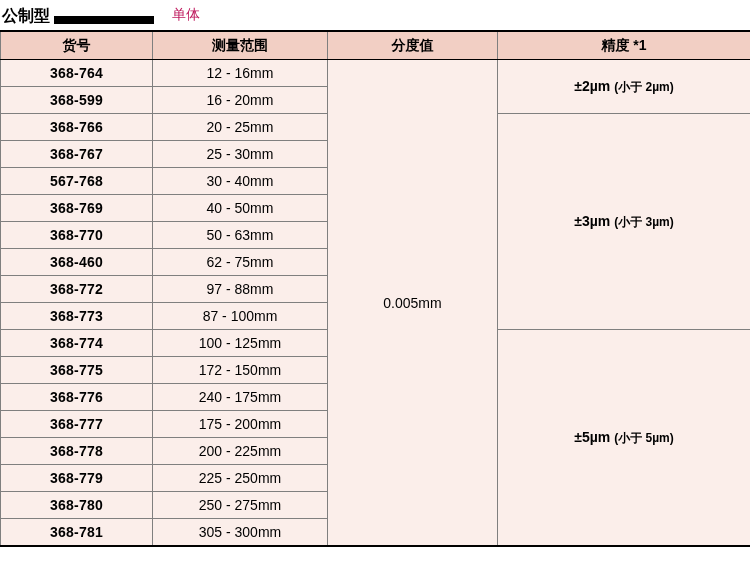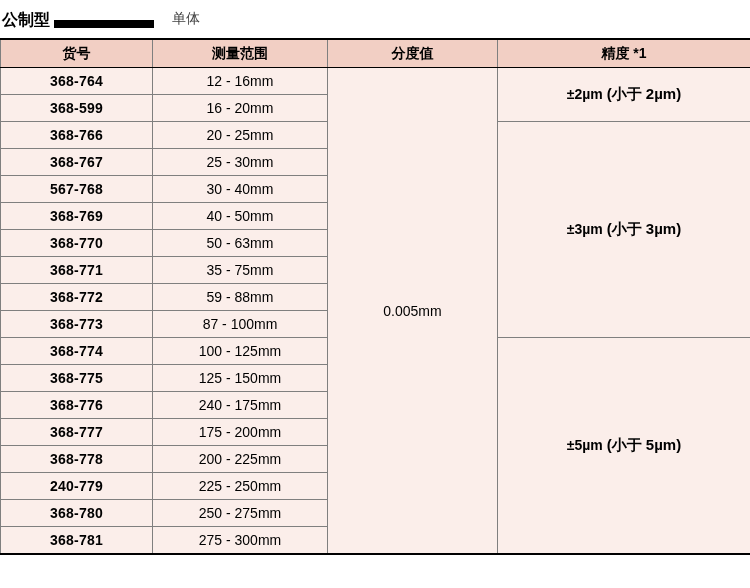--- a/index.html
+++ b/index.html
@@ -23,7 +23,7 @@
   .header-bar {
     display: flex;
     align-items: center;
-    height: 38px;
+    height: 30px;
     padding-left: 2px;
     box-sizing: border-box;
     border-radius: 9px;

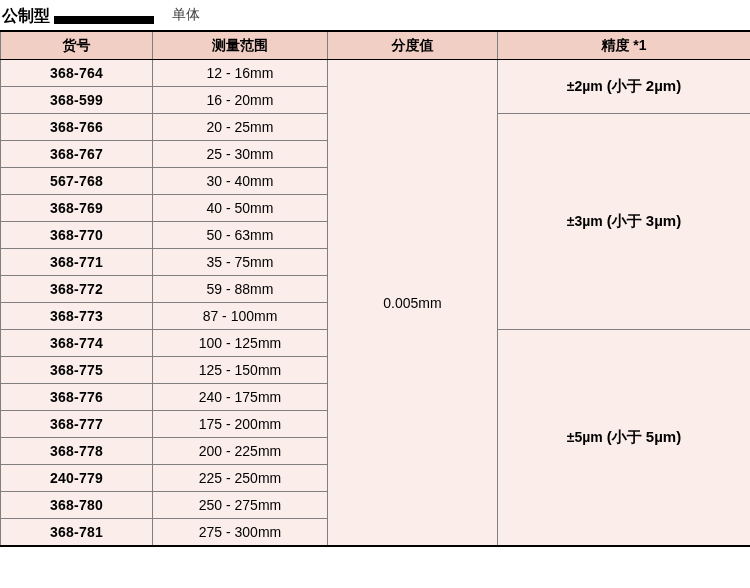--- a/index.html
+++ b/index.html
@@ -50,7 +50,7 @@
   }
   .title-sub {
     font-size: 14px;
-    color: #404040;
+    color: #be185d;
     margin-left: 18px;
     white-space: nowrap;
   }

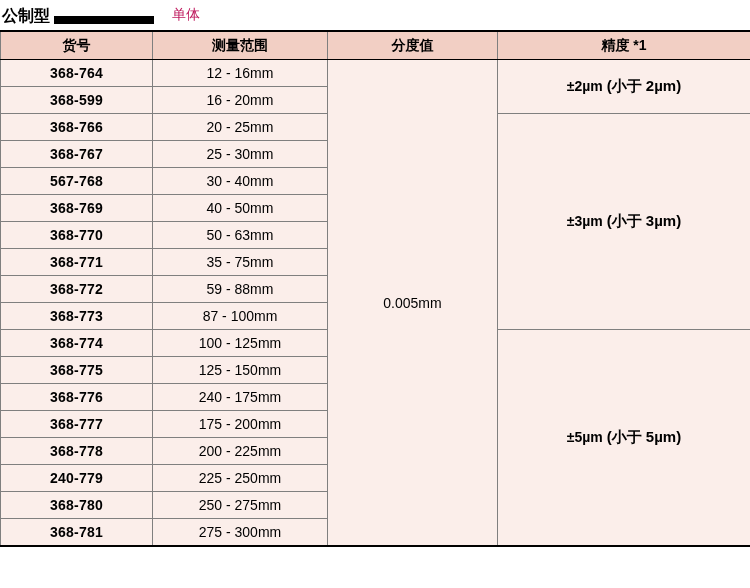--- a/index.html
+++ b/index.html
@@ -106,7 +106,7 @@
     color: #000000;
   }
   .small-paren {
-    font-size: 15px;
+    font-size: 12px;
   }
   .nowrap { white-space: nowrap; font-weight: bold; }
 </style>

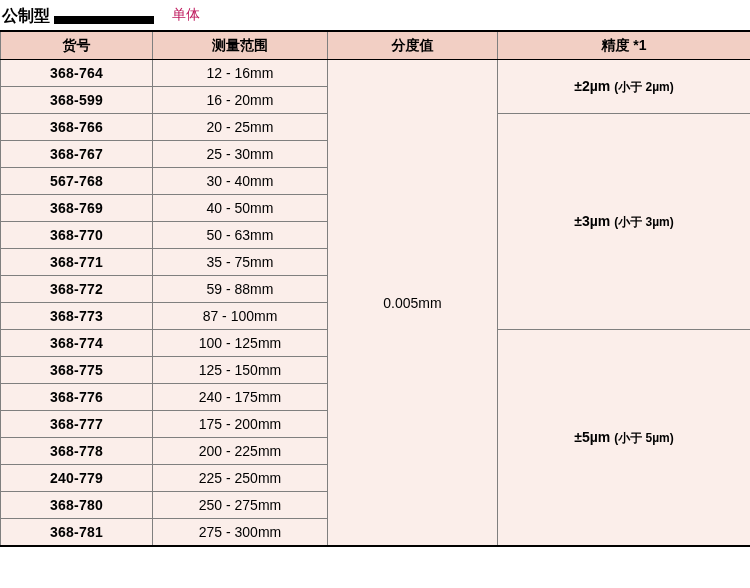--- a/index.html
+++ b/index.html
@@ -179,7 +179,7 @@
         <td class="range">50 - 63mm</td>
       </tr>
       <tr>
-        <td class="code">368-771</td>
+        <td class="code">368-460</td>
         <td class="range">35 - 75mm</td>
       </tr>
       <tr>

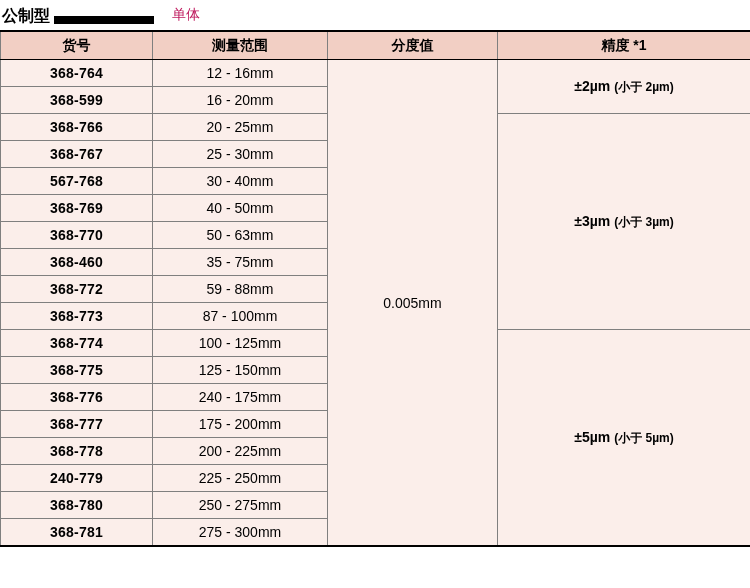--- a/index.html
+++ b/index.html
@@ -180,7 +180,7 @@
       </tr>
       <tr>
         <td class="code">368-460</td>
-        <td class="range">35 - 75mm</td>
+        <td class="range">62 - 75mm</td>
       </tr>
       <tr>
         <td class="code">368-772</td>

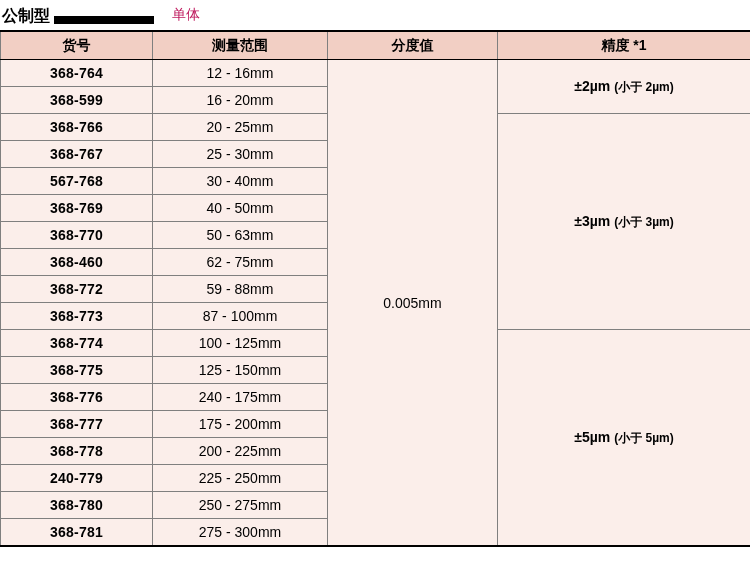--- a/index.html
+++ b/index.html
@@ -184,7 +184,7 @@
       </tr>
       <tr>
         <td class="code">368-772</td>
-        <td class="range">59 - 88mm</td>
+        <td class="range">97 - 88mm</td>
       </tr>
       <tr>
         <td class="code">368-773</td>

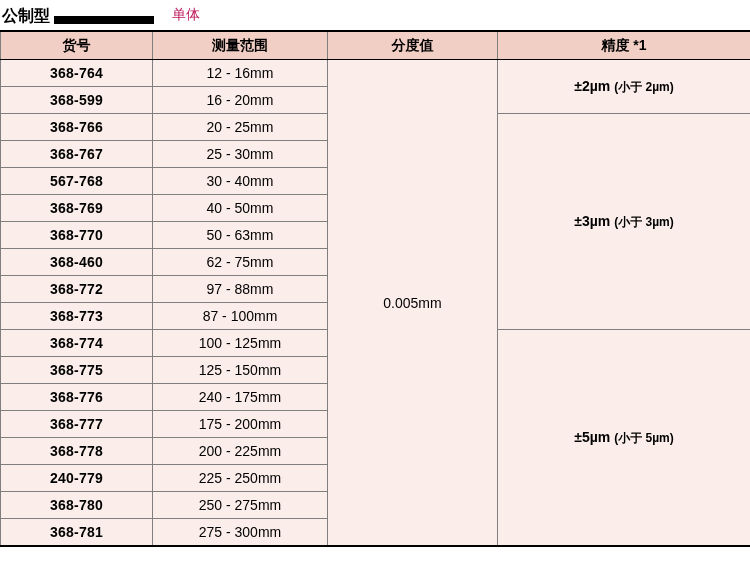--- a/index.html
+++ b/index.html
@@ -201,7 +201,7 @@
       </tr>
       <tr>
         <td class="code">368-775</td>
-        <td class="range">125 - 150mm</td>
+        <td class="range">172 - 150mm</td>
       </tr>
       <tr>
         <td class="code">368-776</td>

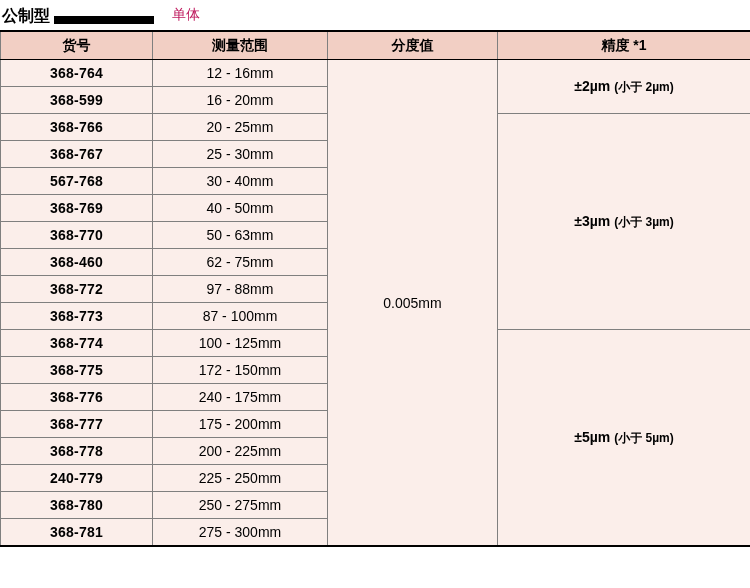--- a/index.html
+++ b/index.html
@@ -216,7 +216,7 @@
         <td class="range">200 - 225mm</td>
       </tr>
       <tr>
-        <td class="code">240-779</td>
+        <td class="code">368-779</td>
         <td class="range">225 - 250mm</td>
       </tr>
       <tr>

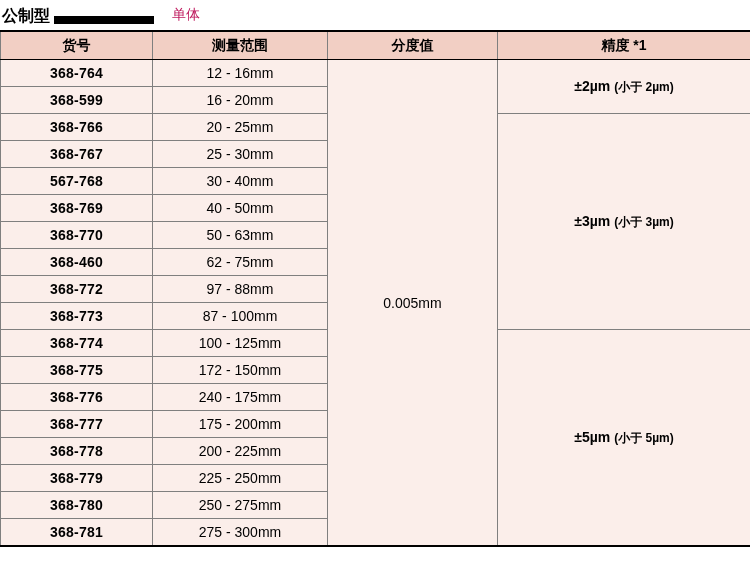--- a/index.html
+++ b/index.html
@@ -225,7 +225,7 @@
       </tr>
       <tr>
         <td class="code">368-781</td>
-        <td class="range">275 - 300mm</td>
+        <td class="range">305 - 300mm</td>
       </tr>
     </tbody>
   </table>

